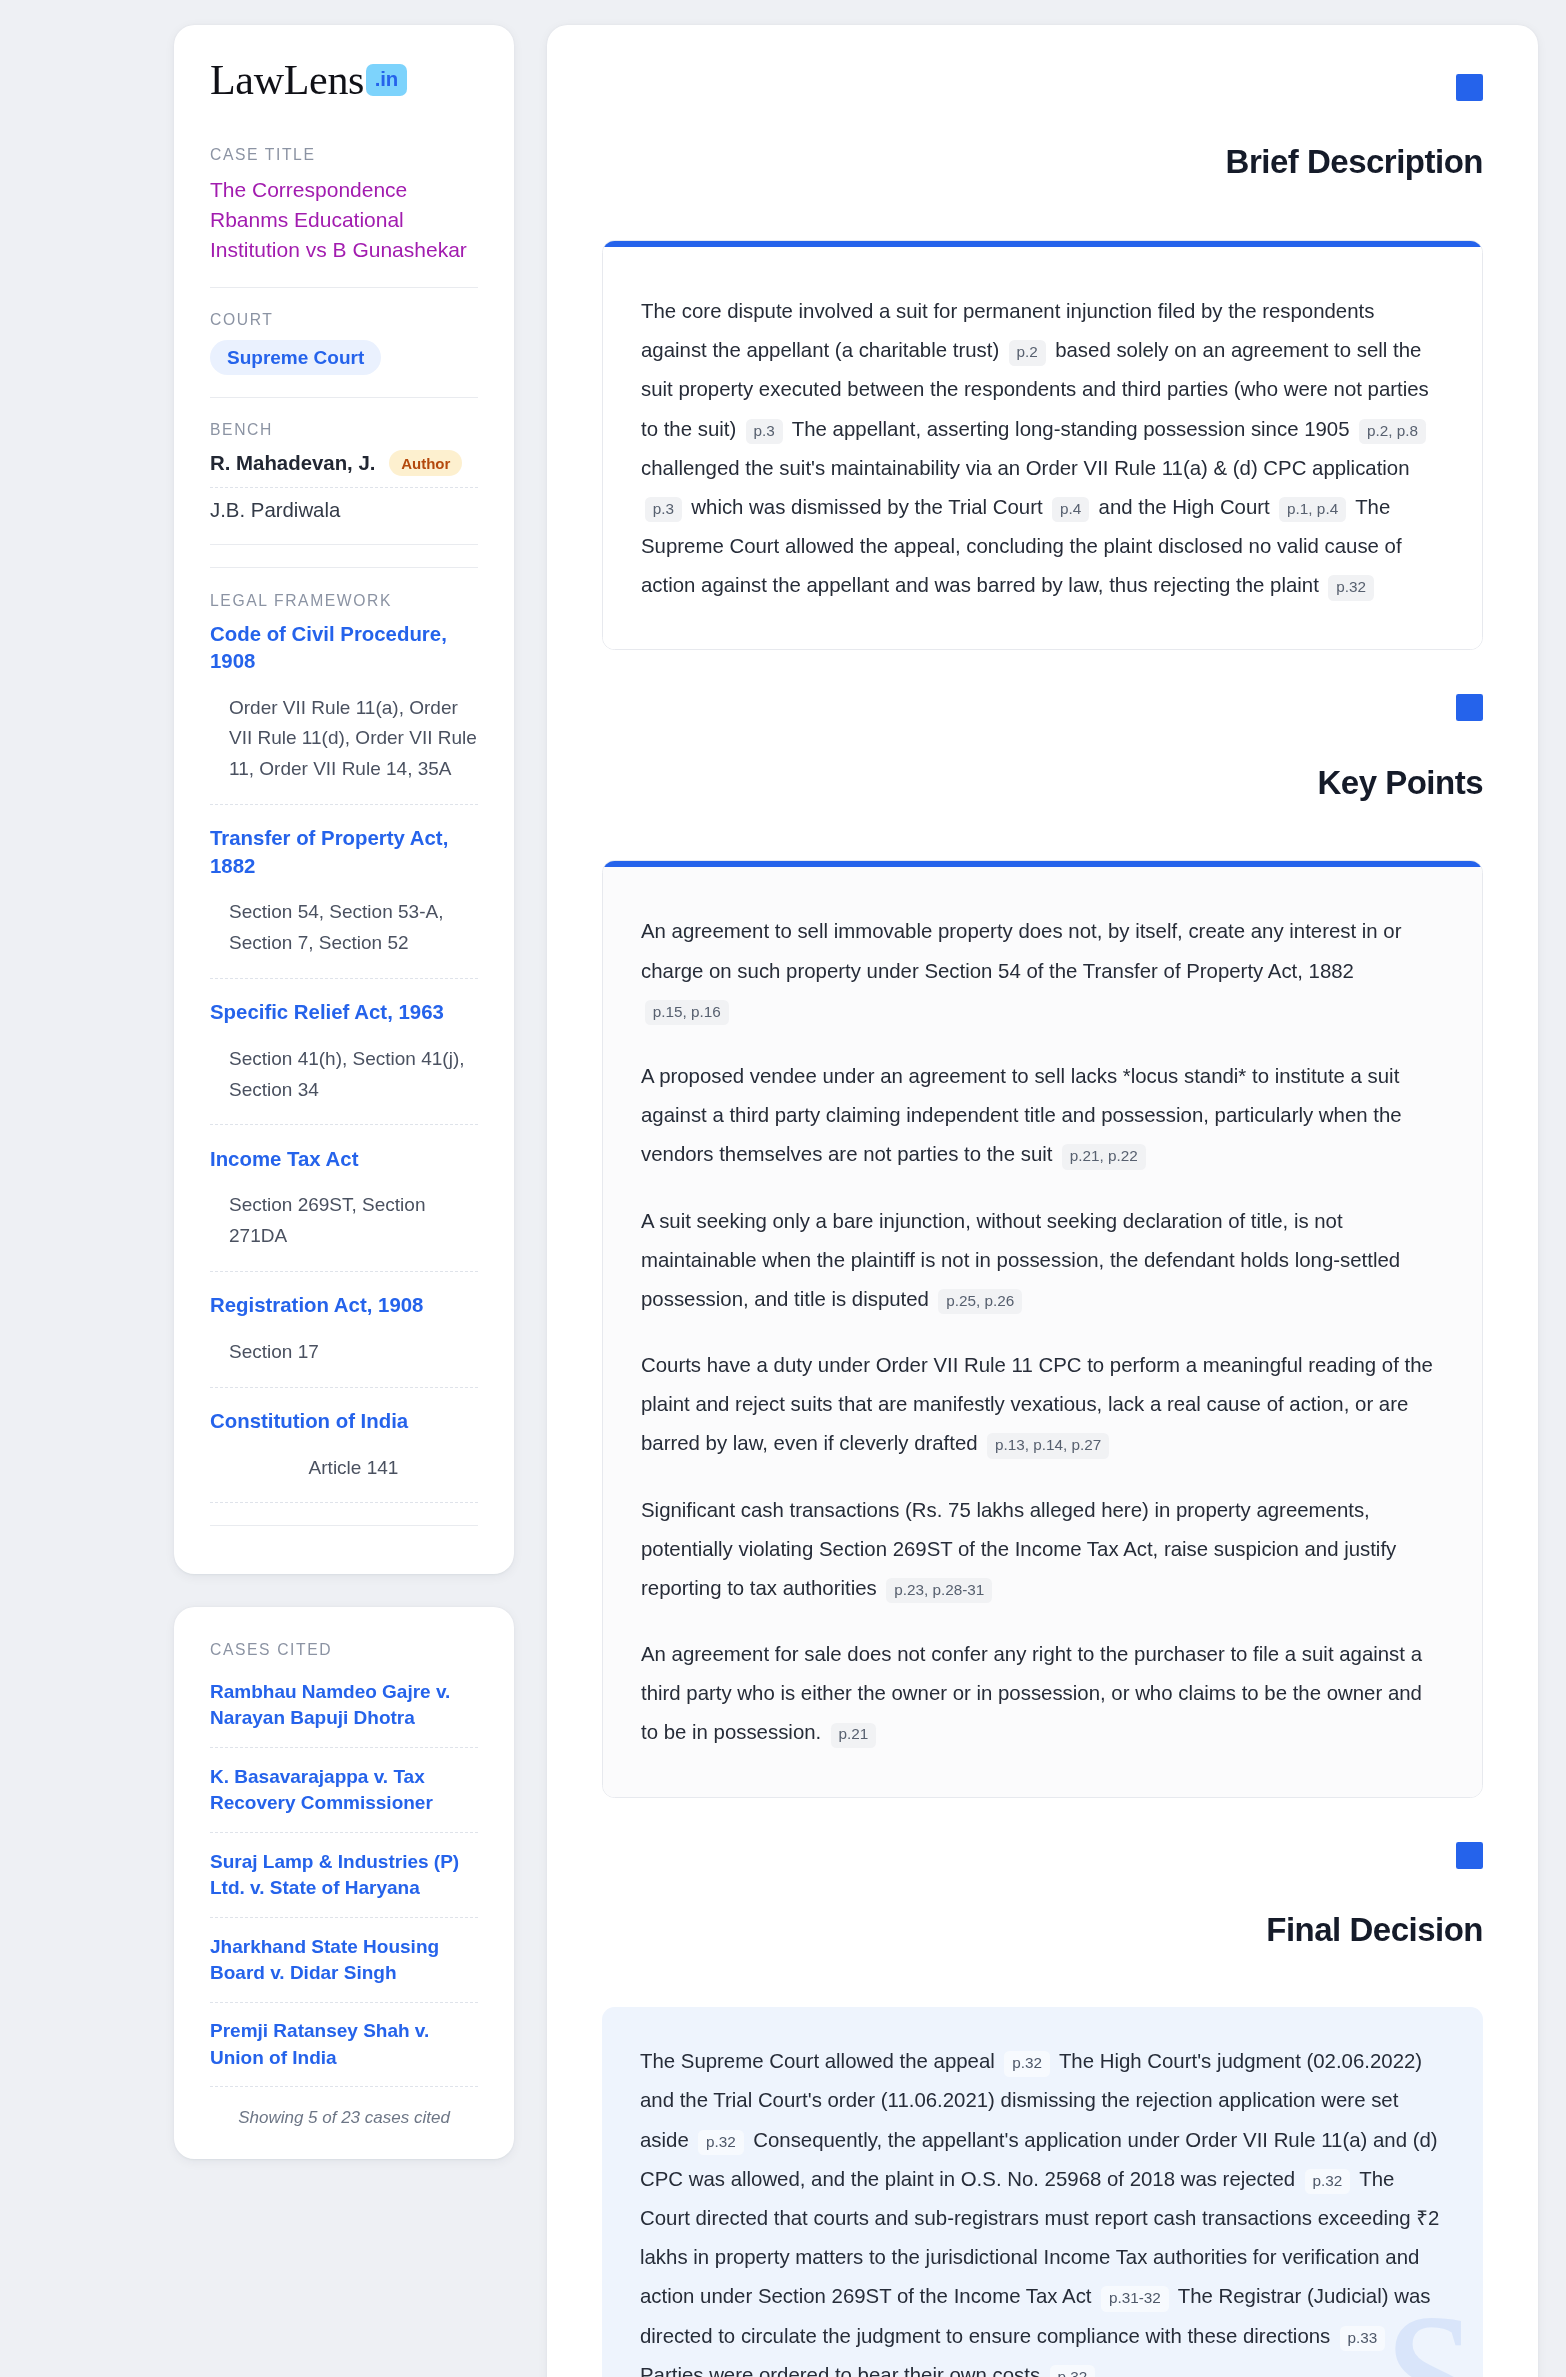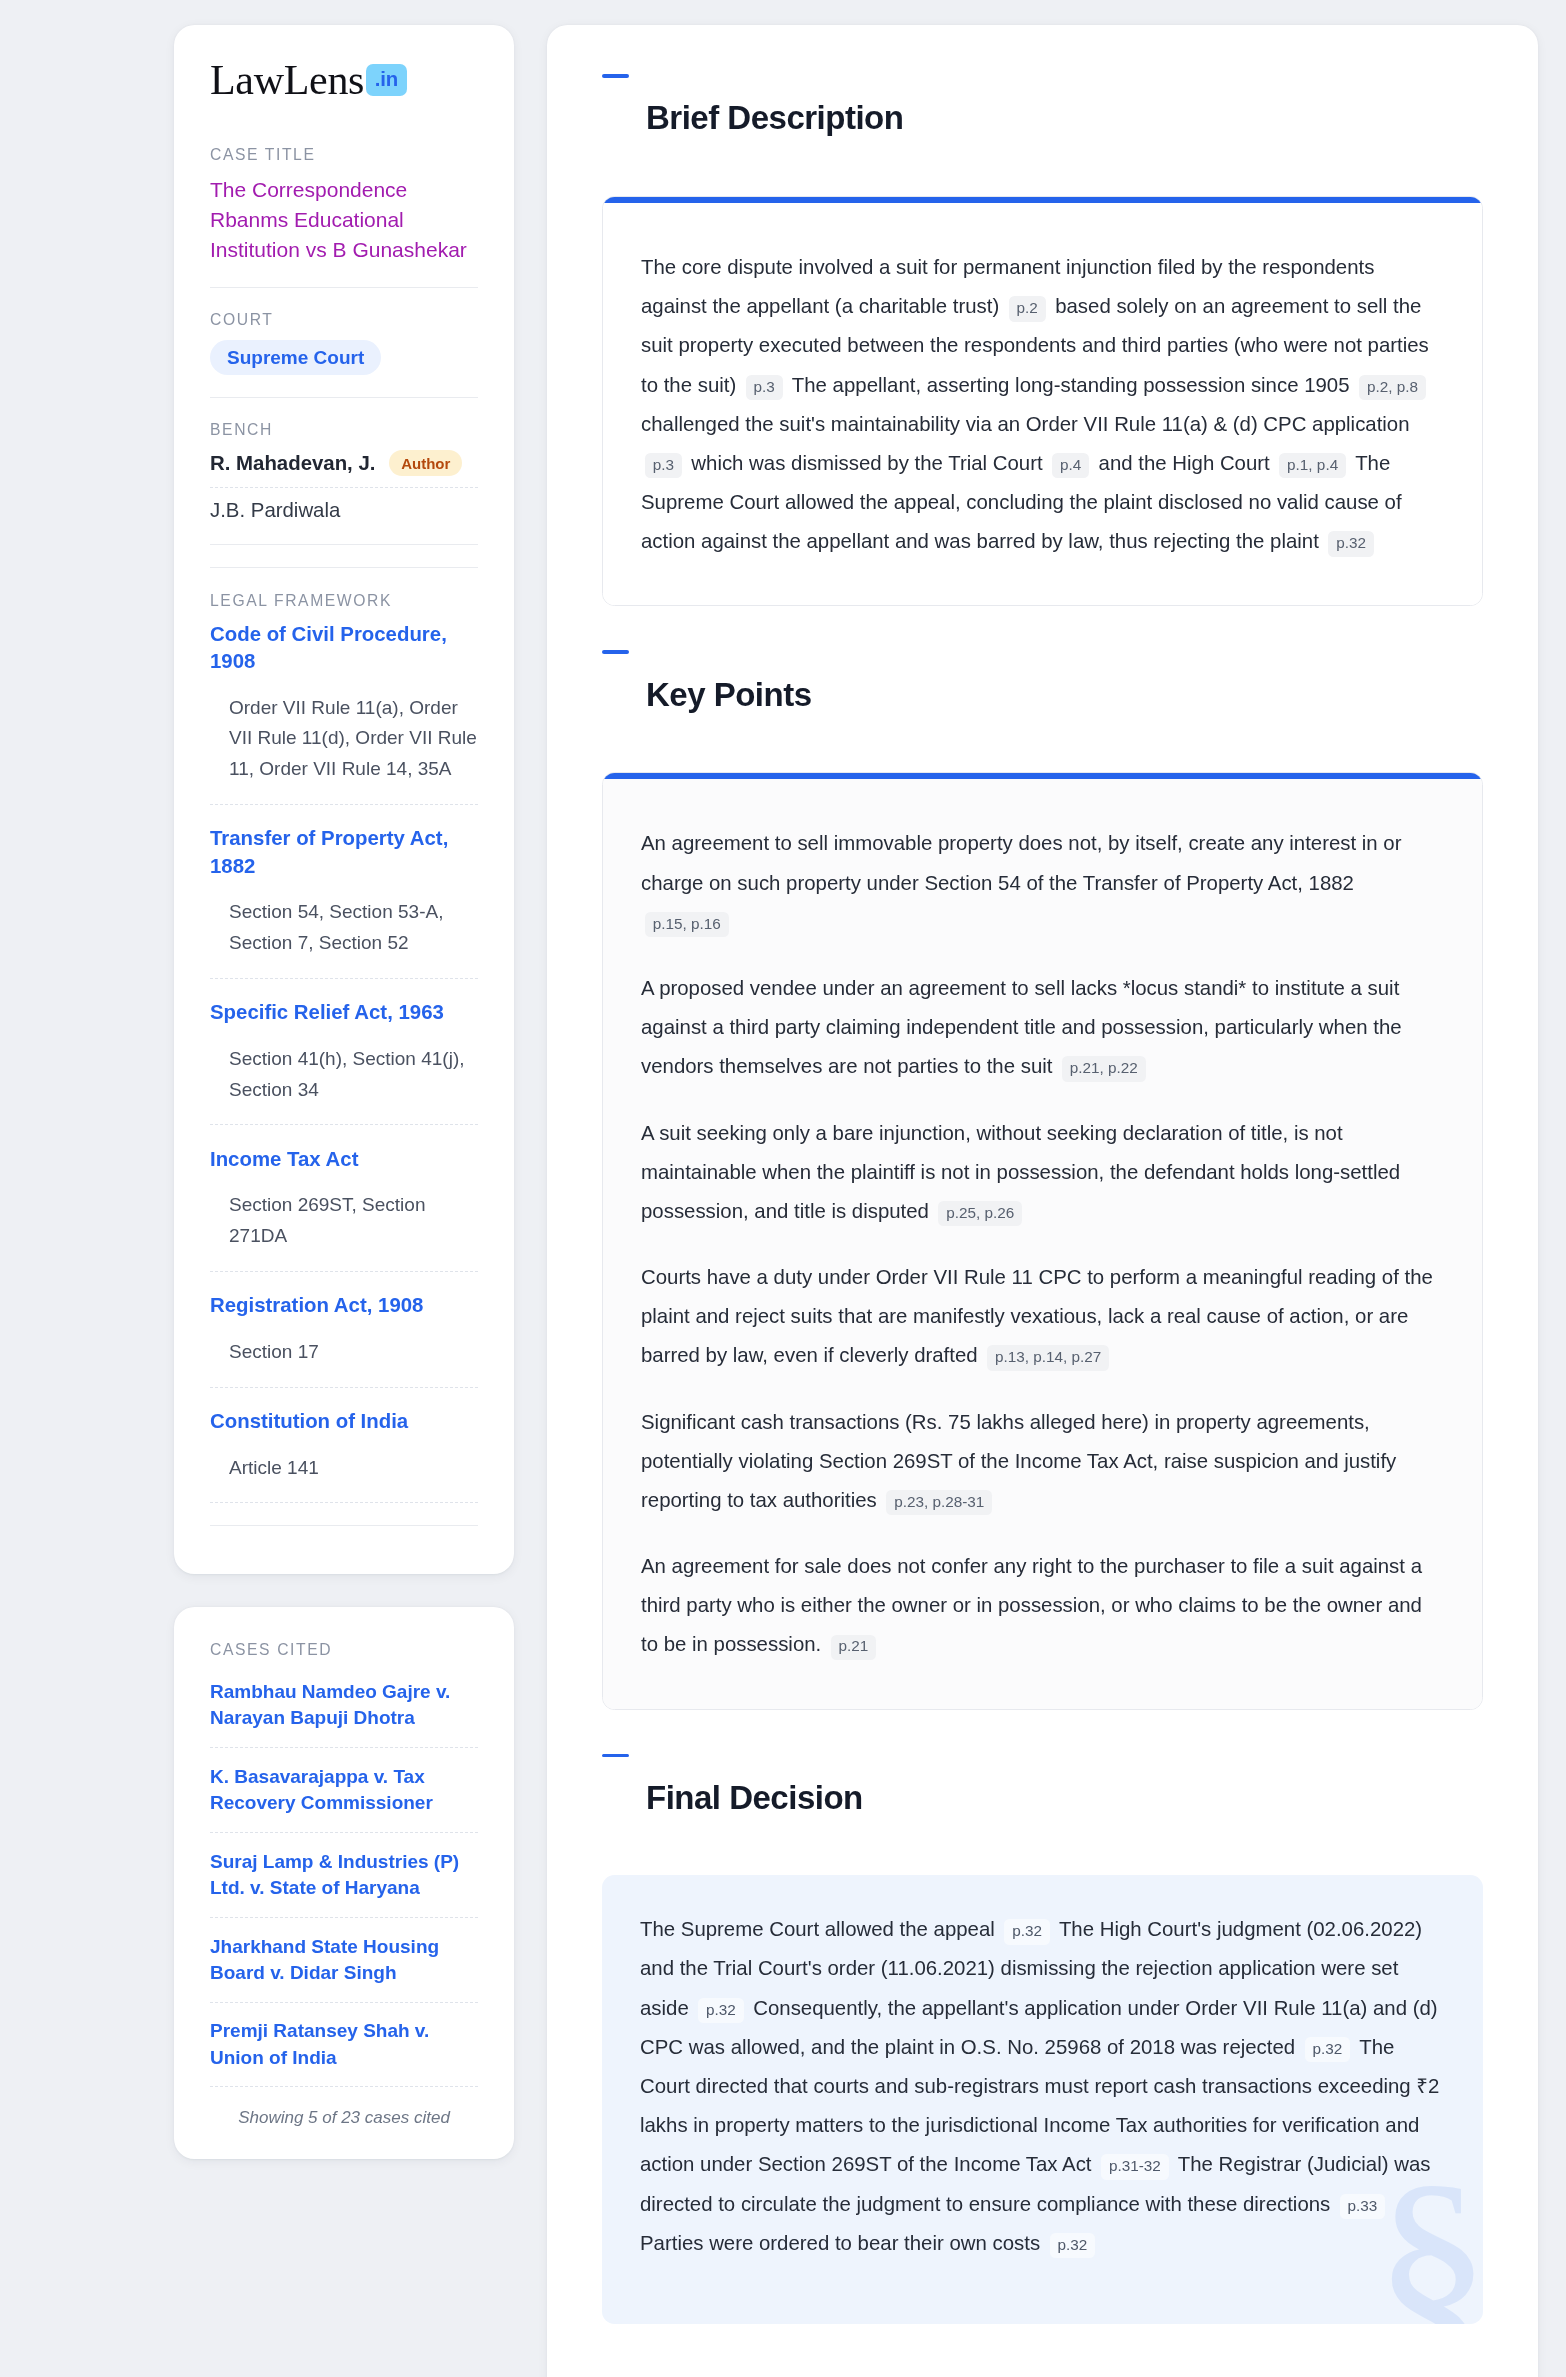--- a/index.html
+++ b/index.html
@@ -174,9 +174,10 @@
 
   .sec-head {
     display: flex;
-    align-items: flex-start;
+    align-items: flex-end;
     gap: 17px;
     margin-bottom: 34px;
+    flex-direction: column;
   }
   .sec-dash {
     width: 27px;

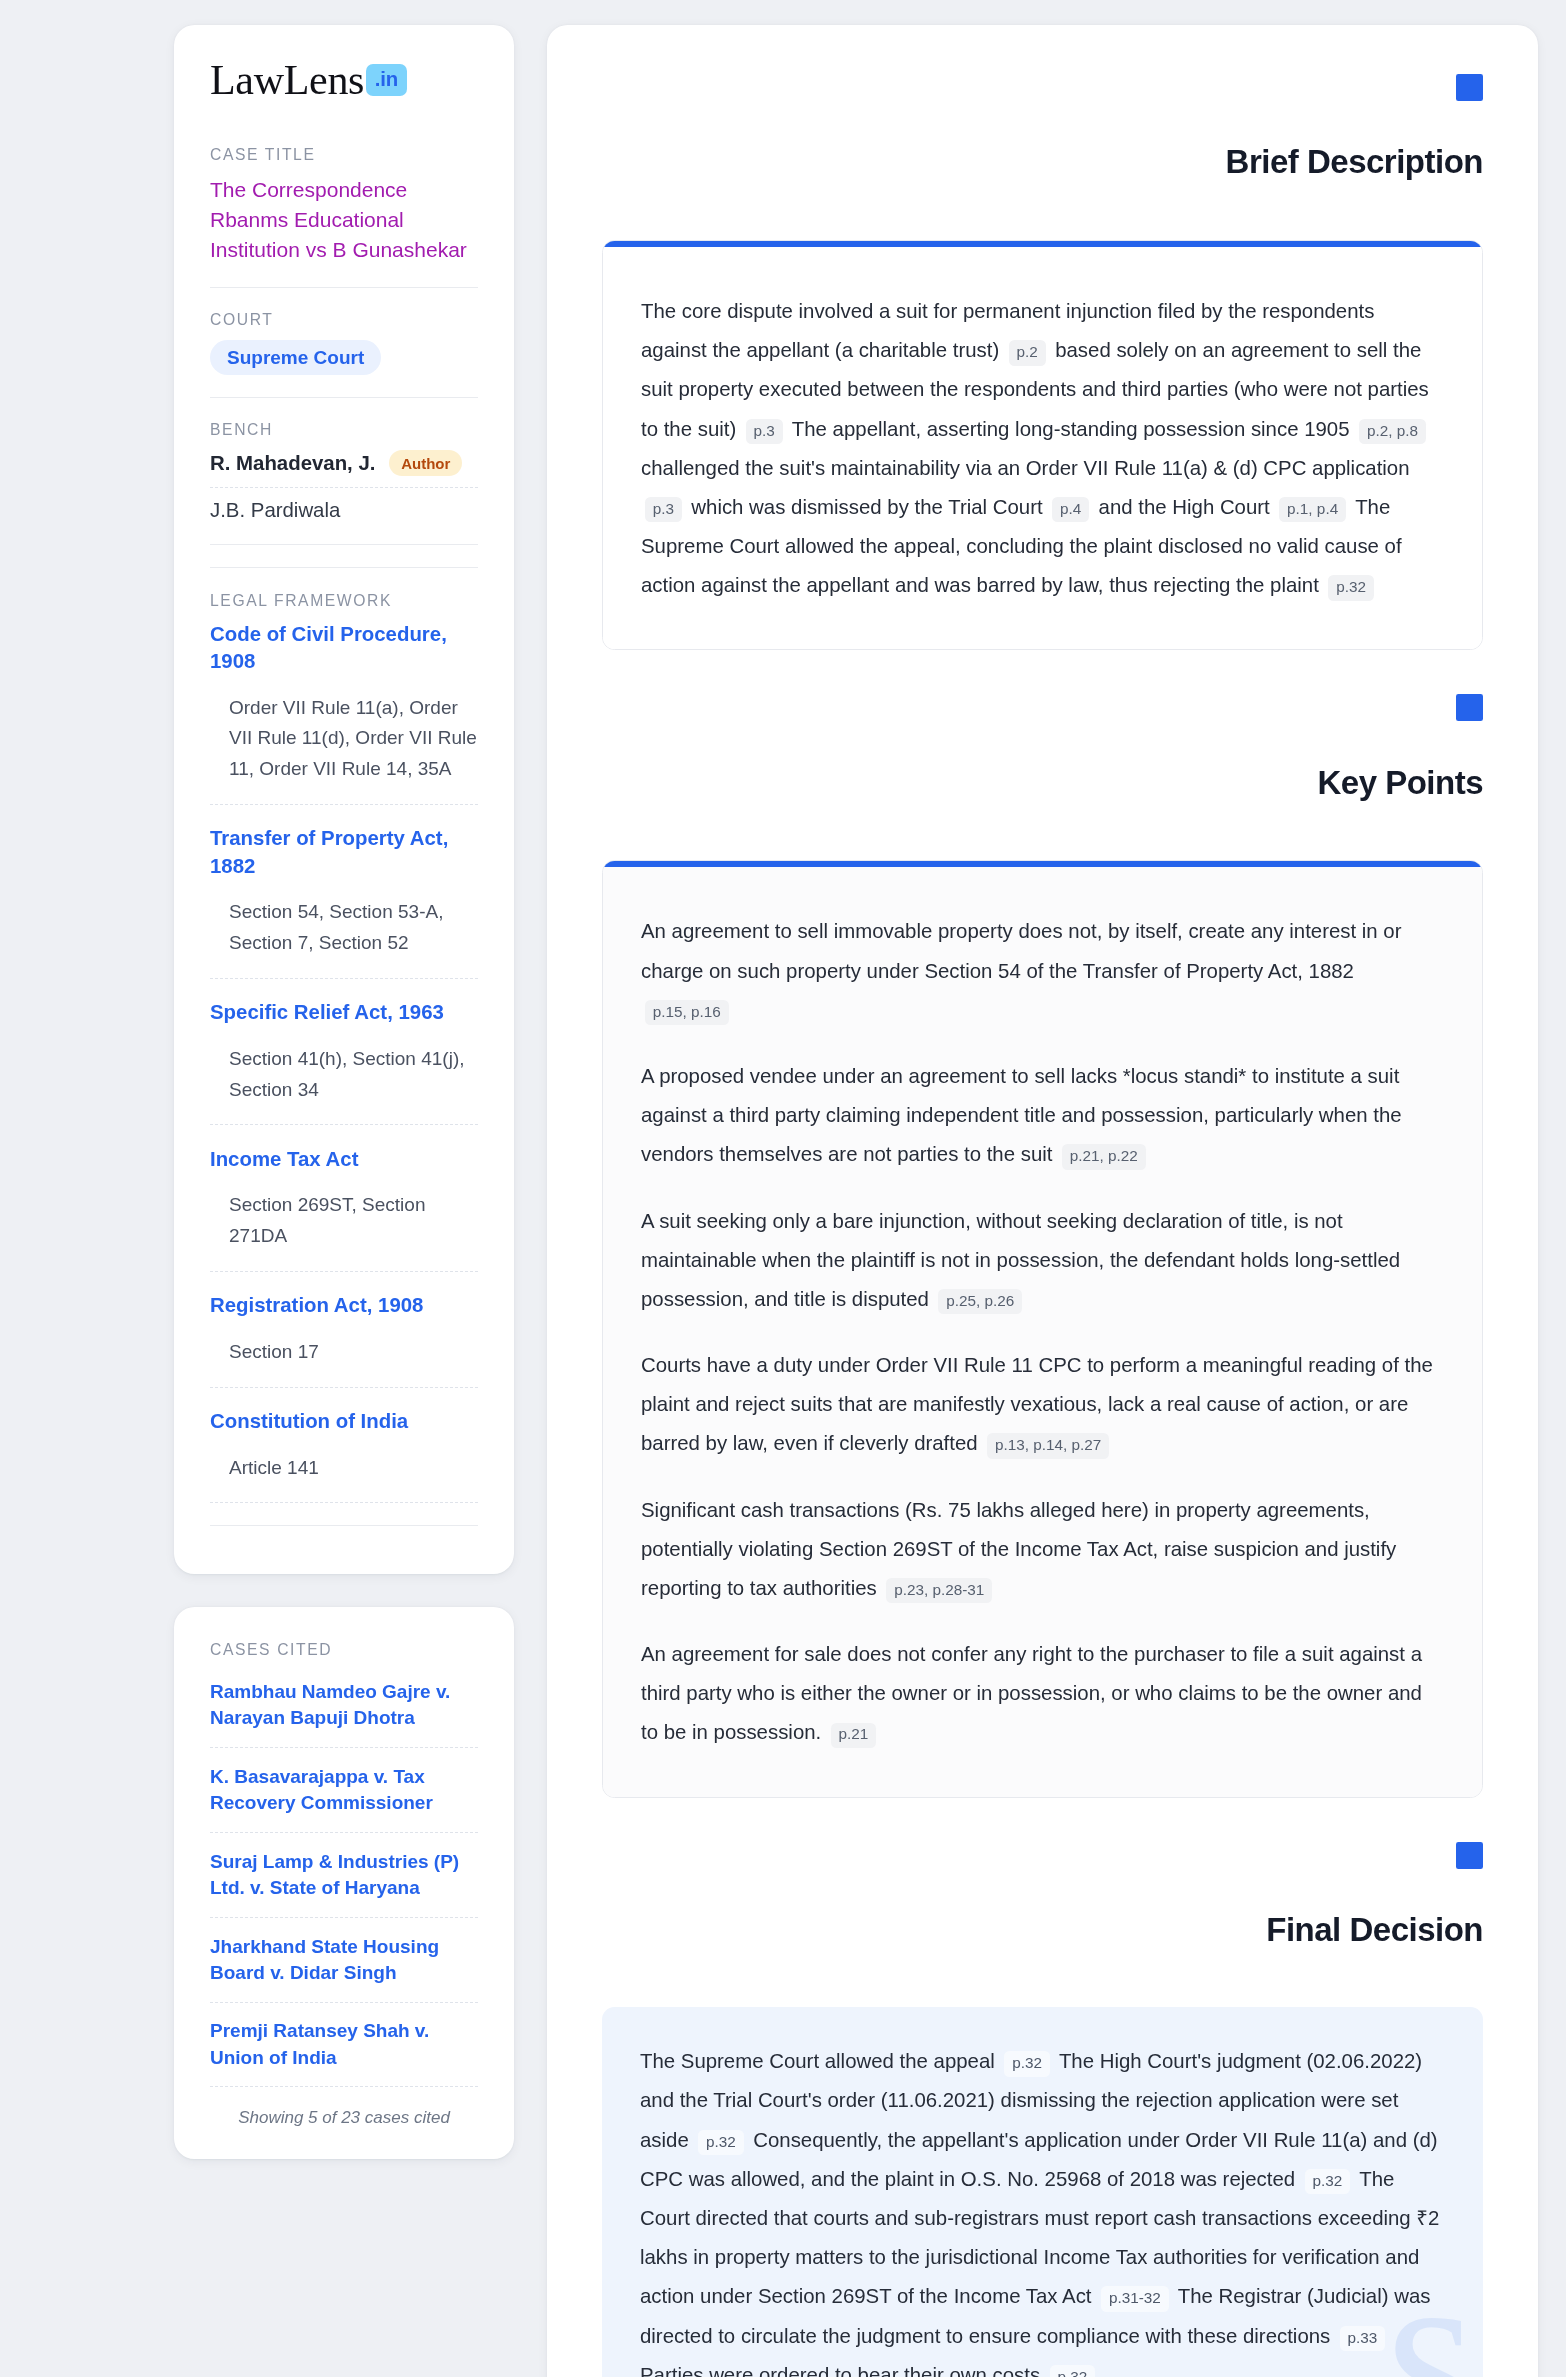--- a/index.html
+++ b/index.html
@@ -132,7 +132,7 @@
     border-bottom: 0.8px dashed #dfe3ea;
     margin-bottom: 20.4px;
   }
-  .law-group:last-child .law-sections { margin-bottom: 0; }
+  .law-group:last-child .law-sections { margin-bottom: 0; text-align: center; }
 
   .sidebar-cases { padding: 34px 36px 31px 36px; }
   .cases-label {

